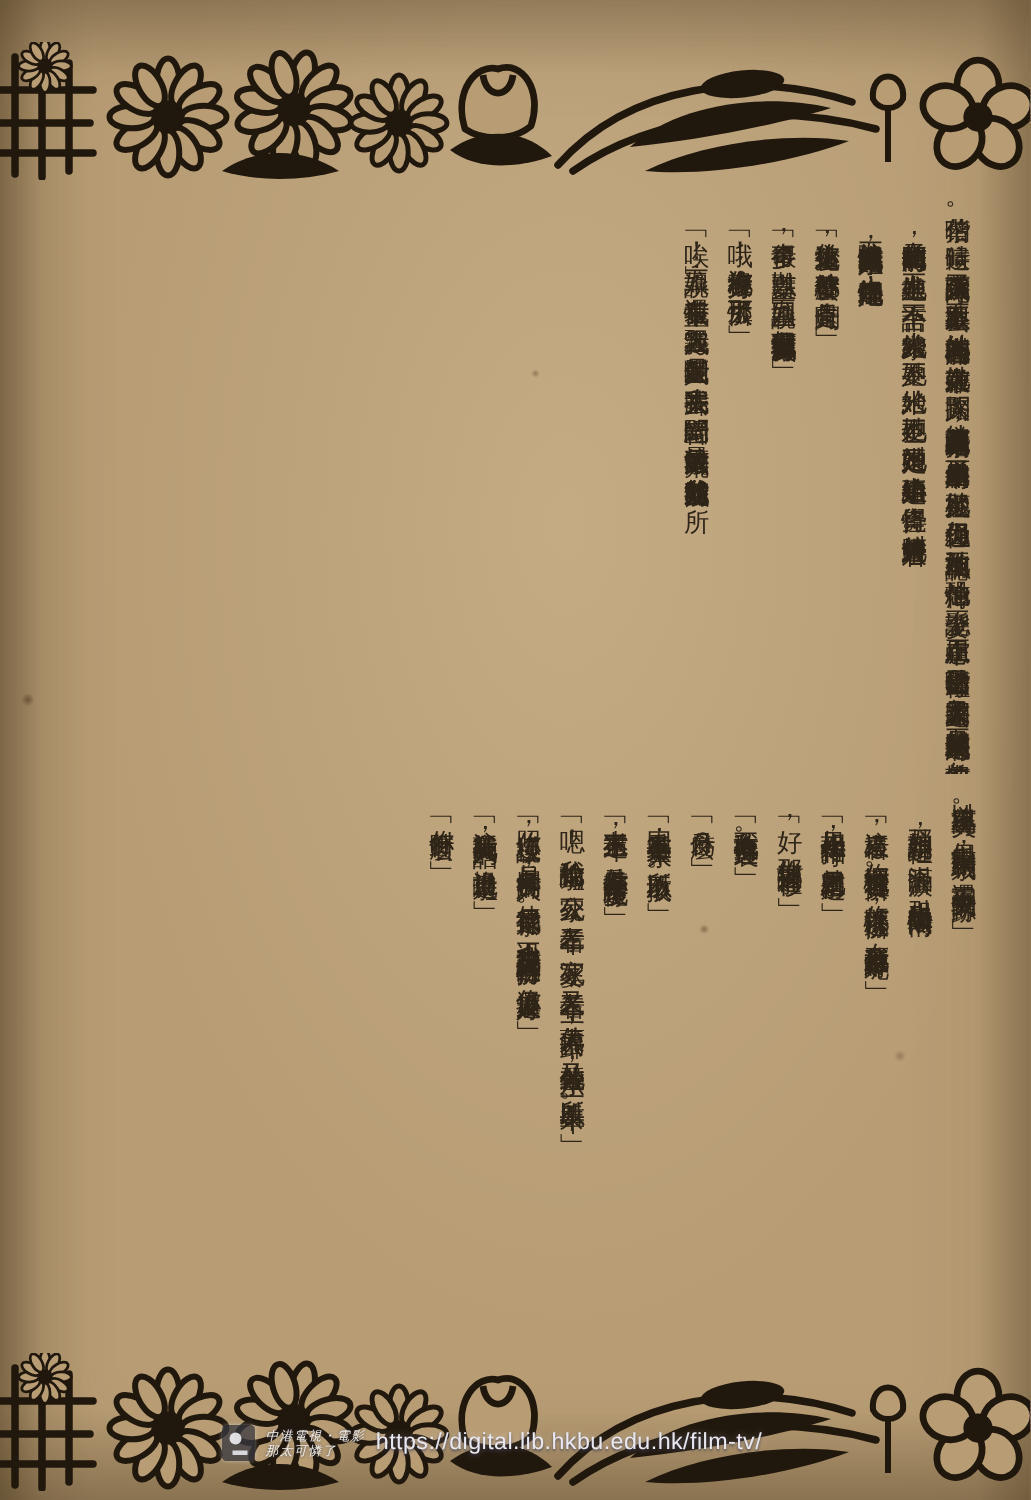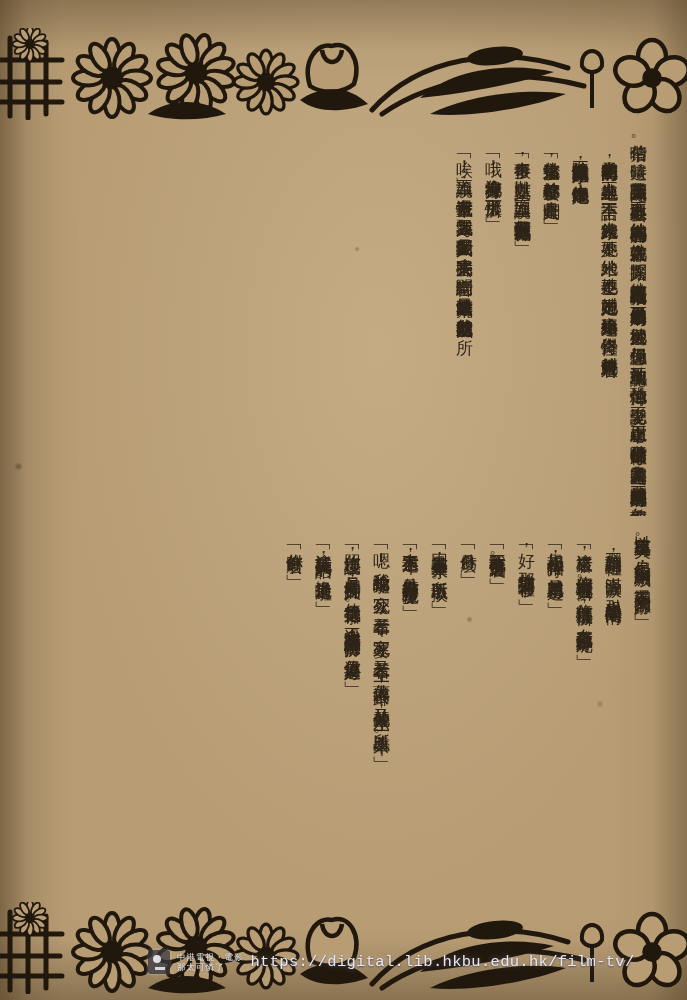--- a/index.html
+++ b/index.html
@@ -70,6 +70,7 @@
     font-size:8.5px;color:#efedea;letter-spacing:1px;
     text-shadow:0 0 2px rgba(60,60,70,.9);
     white-space:nowrap;
+    font-style:italic;
   }
   .wm-url{
     font-family:Liberation Mono, monospace;

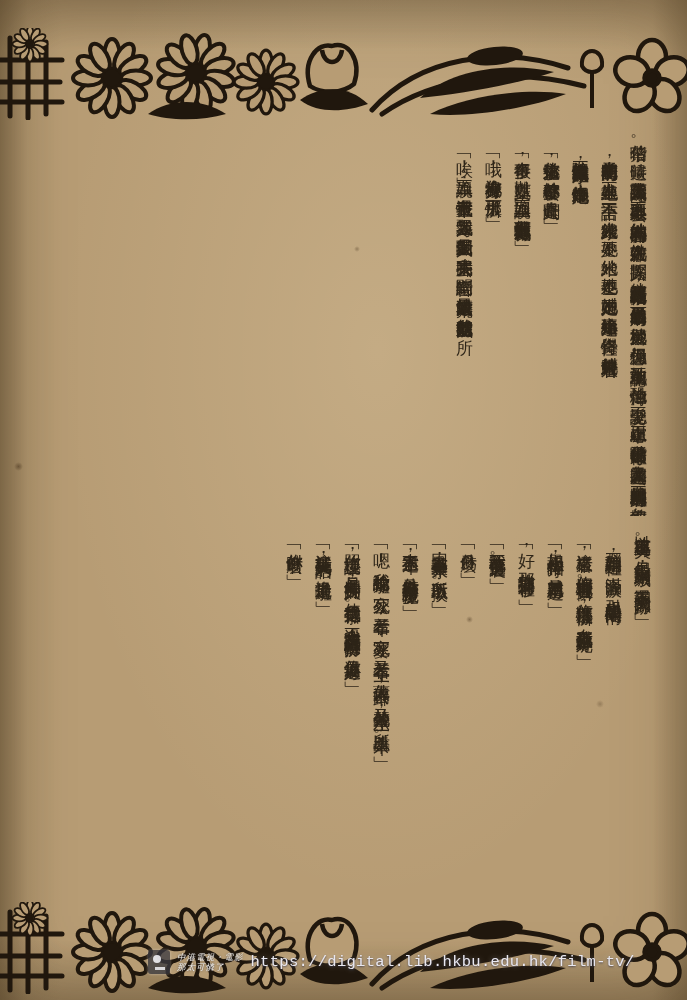--- a/index.html
+++ b/index.html
@@ -73,7 +73,7 @@
     font-style:italic;
   }
   .wm-url{
-    font-family:Liberation Mono, monospace;
+    font-family:Liberation Sans, sans-serif;
     font-size:15.5px;color:#e9e8f0;letter-spacing:.3px;
     text-shadow:0 1px 2px rgba(45,45,70,.75), 0 0 6px rgba(255,255,255,.35);
     white-space:nowrap;

